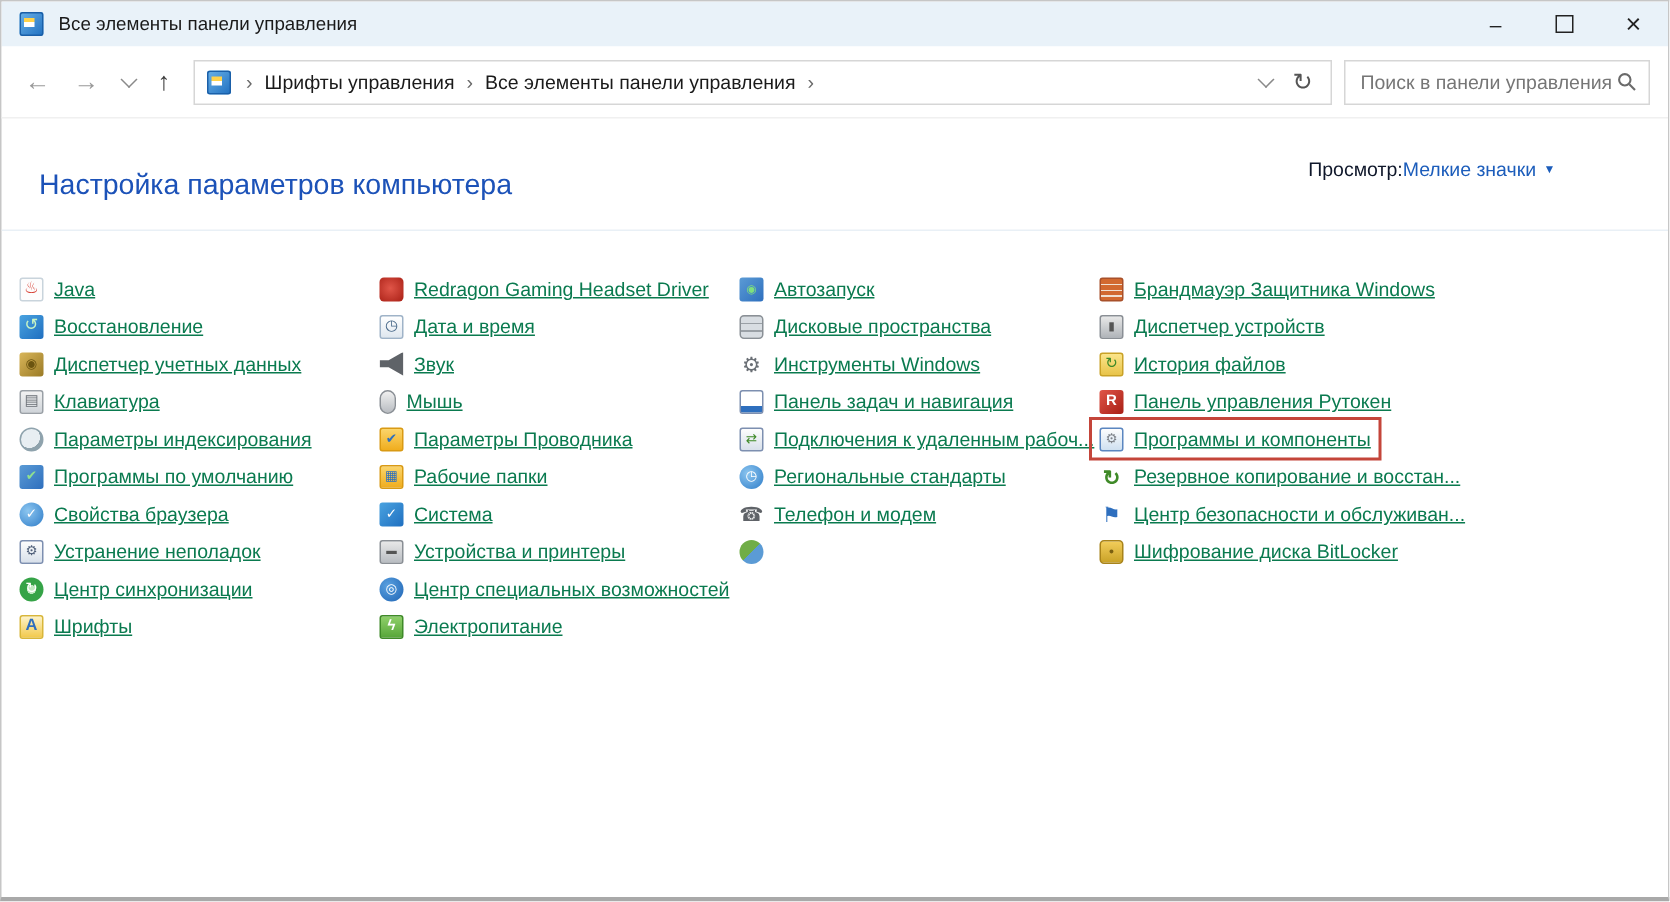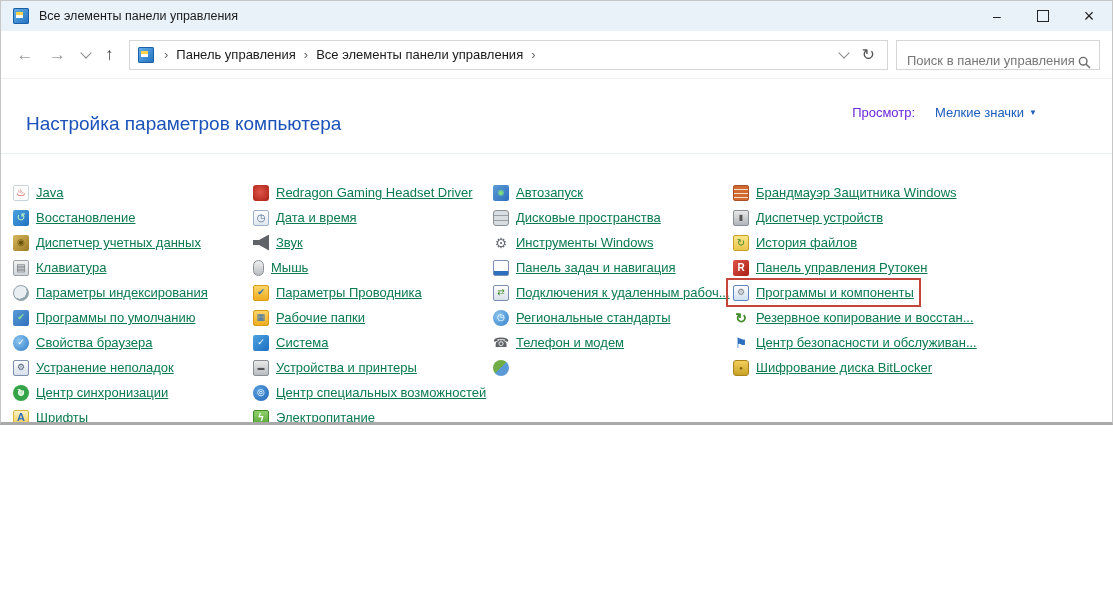--- a/index.html
+++ b/index.html
@@ -3,7 +3,7 @@
 <meta charset="utf-8">
 <style>
   html,body{margin:0;padding:0;background:#fff;font-family:"Liberation Sans",sans-serif;}
-  .window{position:relative;width:1113px;height:425px;box-sizing:border-box;background:#fff;
+  .window{position:relative;width:1113px;height:601px;box-sizing:border-box;background:#fff;
           border:1px solid #c6c6c6;border-bottom:3px solid #a9a9a9;overflow:hidden;}
 
   

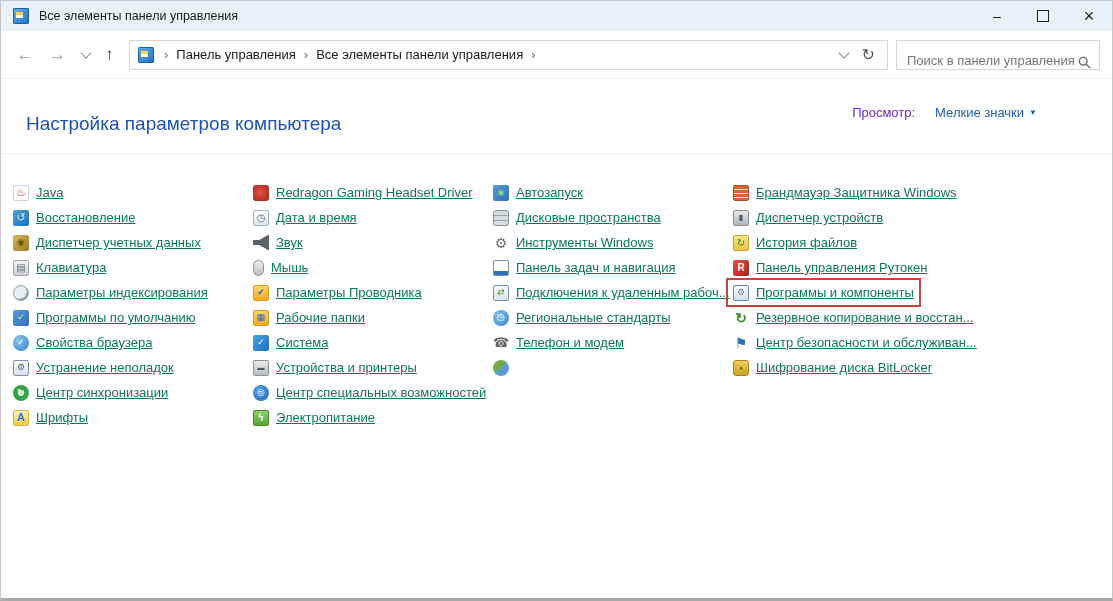--- a/index.html
+++ b/index.html
@@ -94,7 +94,7 @@
     <div class="addr-bar">
       <span class="addr-icon"></span>
       <span class="crumb-sep">›</span>
-      <span class="crumb">Панель управления</span>
+      <span class="crumb">Шрифты управления</span>
       <span class="crumb-sep">›</span>
       <span class="crumb">Все элементы панели управления</span>
       <span class="crumb-sep">›</span>

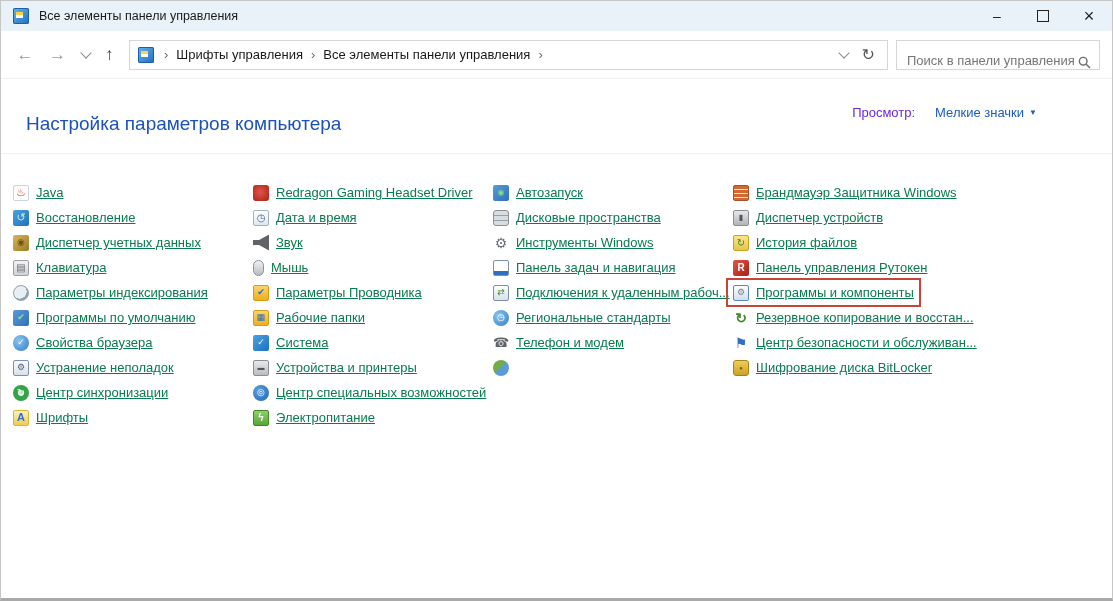--- a/index.html
+++ b/index.html
@@ -38,7 +38,7 @@
   .addr-spacer{flex:1;}
   .addr-refresh{font-size:16px;color:#555;margin:0 4px 0 14px;}
   .search-box{width:204px;height:30px;box-sizing:border-box;border:1px solid #d6d6d6;margin-left:8px;
-              display:flex;align-items:flex-end;padding:0 8px;}
+              display:flex;align-items:center;padding:0 8px;}
   .search-input{border:none;outline:none;flex:1;font-size:13px;color:#333;min-width:0;
                 font-family:"Liberation Sans",sans-serif;}
   .search-input::placeholder{color:#767676;}

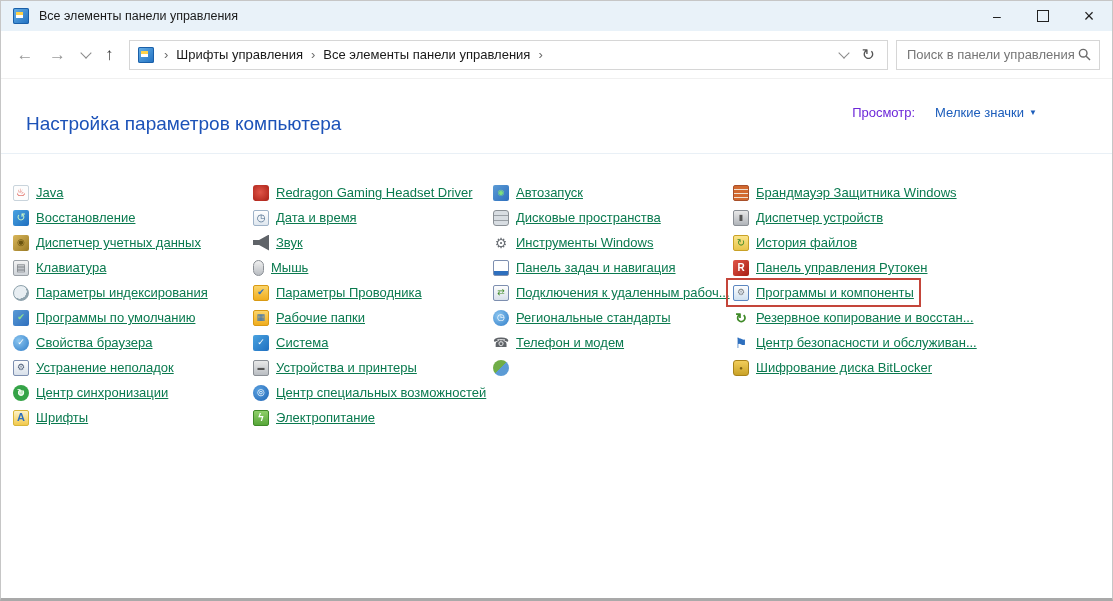--- a/index.html
+++ b/index.html
@@ -48,7 +48,7 @@
                padding:22px 75px 0 13px;height:38px;}
   .page-title{font-size:19px;color:#1c52b8;font-weight:400;margin:12px;}
   .view-selector{display:flex;align-items:center;font-size:13px;margin-top:4px;}
-  .view-label{color:#6d28d9;margin-right:20px;}
+  .view-label{color:#0f172a;margin-right:0;}
   .view-value{color:#1c5dbb;}
   .view-caret{color:#1c5dbb;font-size:8px;margin-left:5px;}
   .header-divider{height:1px;background:#e9f0f6;margin-top:14px;}

